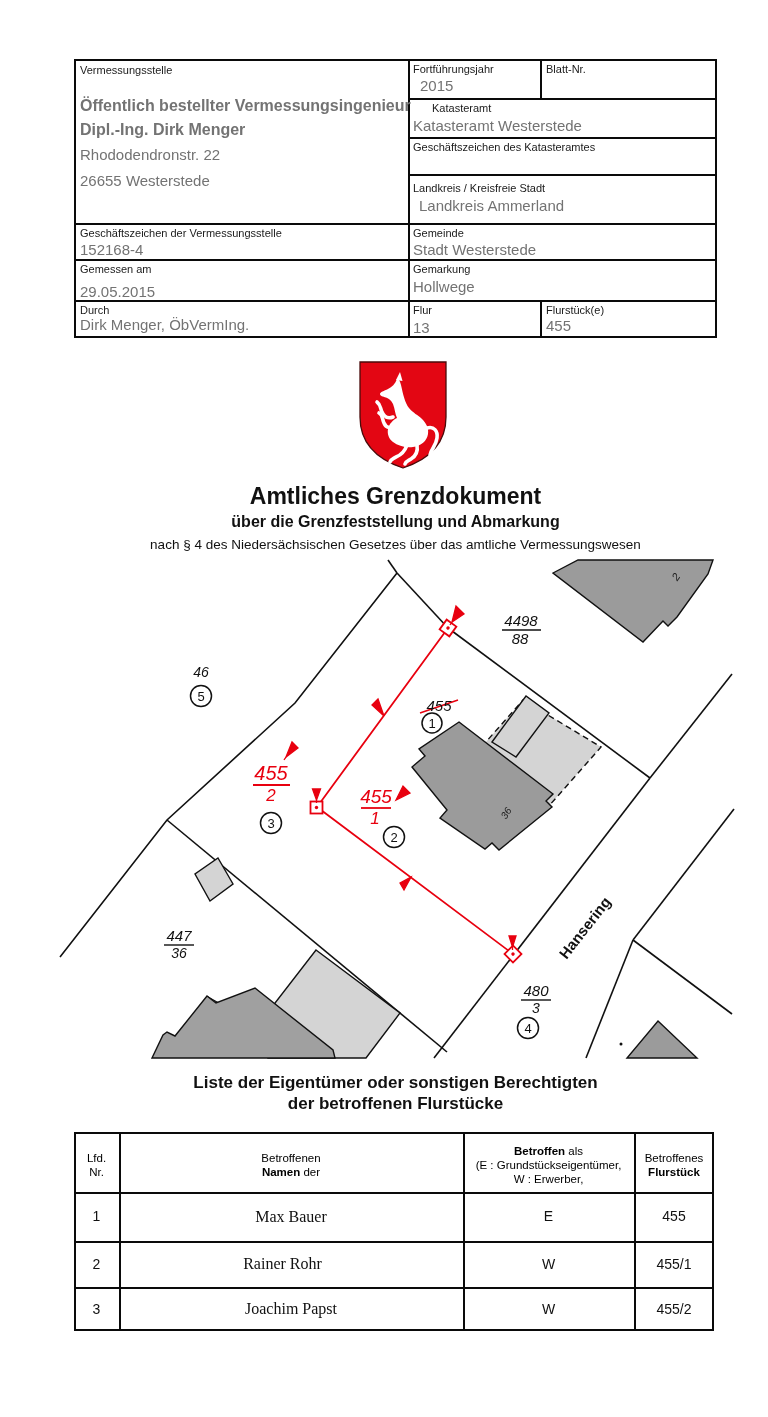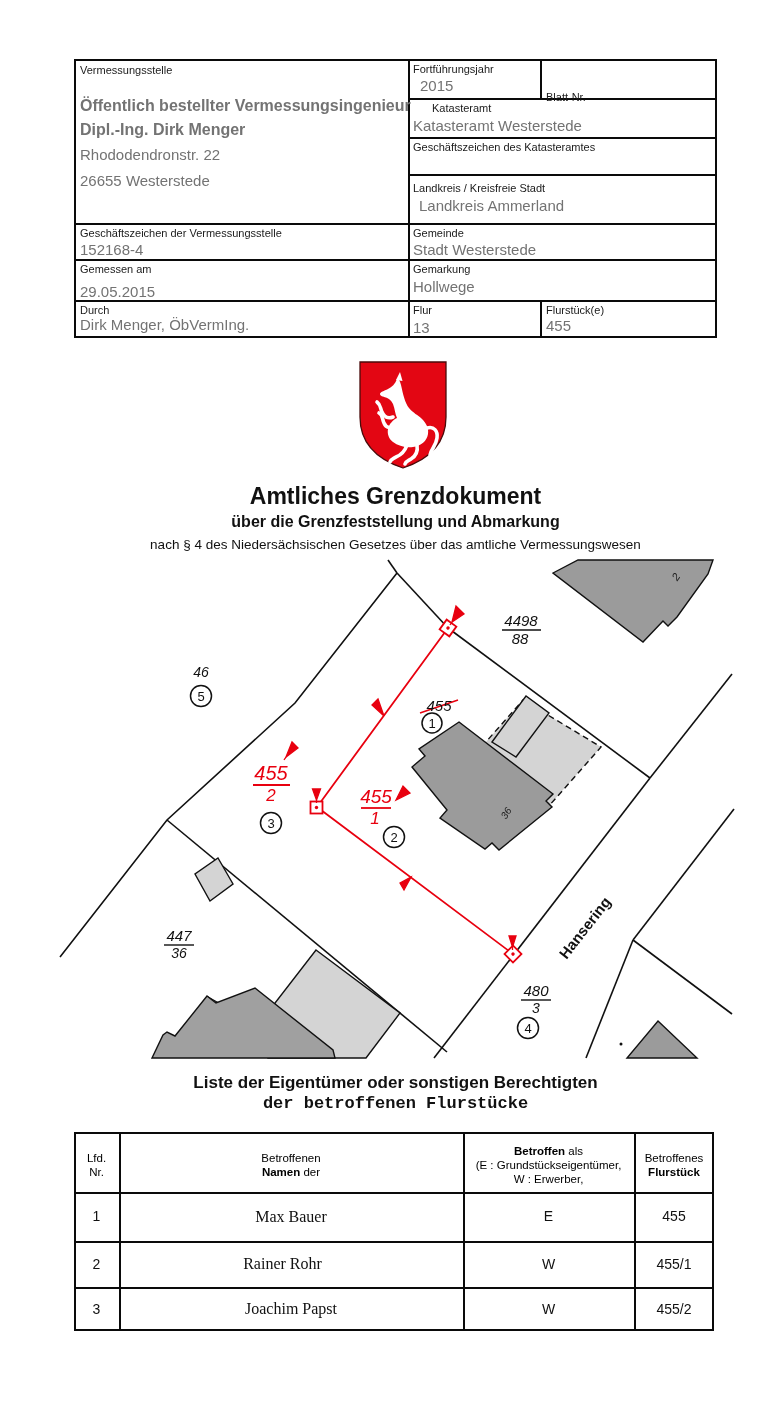--- a/index.html
+++ b/index.html
@@ -43,7 +43,7 @@
 
 <div class="abs lbl" style="left:413px;top:63px;">Fortführungsjahr</div>
 <div class="abs val" style="left:420px;top:77px;">2015</div>
-<div class="abs lbl" style="left:546px;top:63px;margin-top:28px;">Blatt-Nr.</div>
+<div class="abs lbl" style="left:546px;top:63px;">Blatt-Nr.</div>
 
 <div class="abs lbl" style="left:413px;top:102px;padding-left:19px;">Katasteramt</div>
 <div class="abs val" style="left:413px;top:117px;">Katasteramt Westerstede</div>

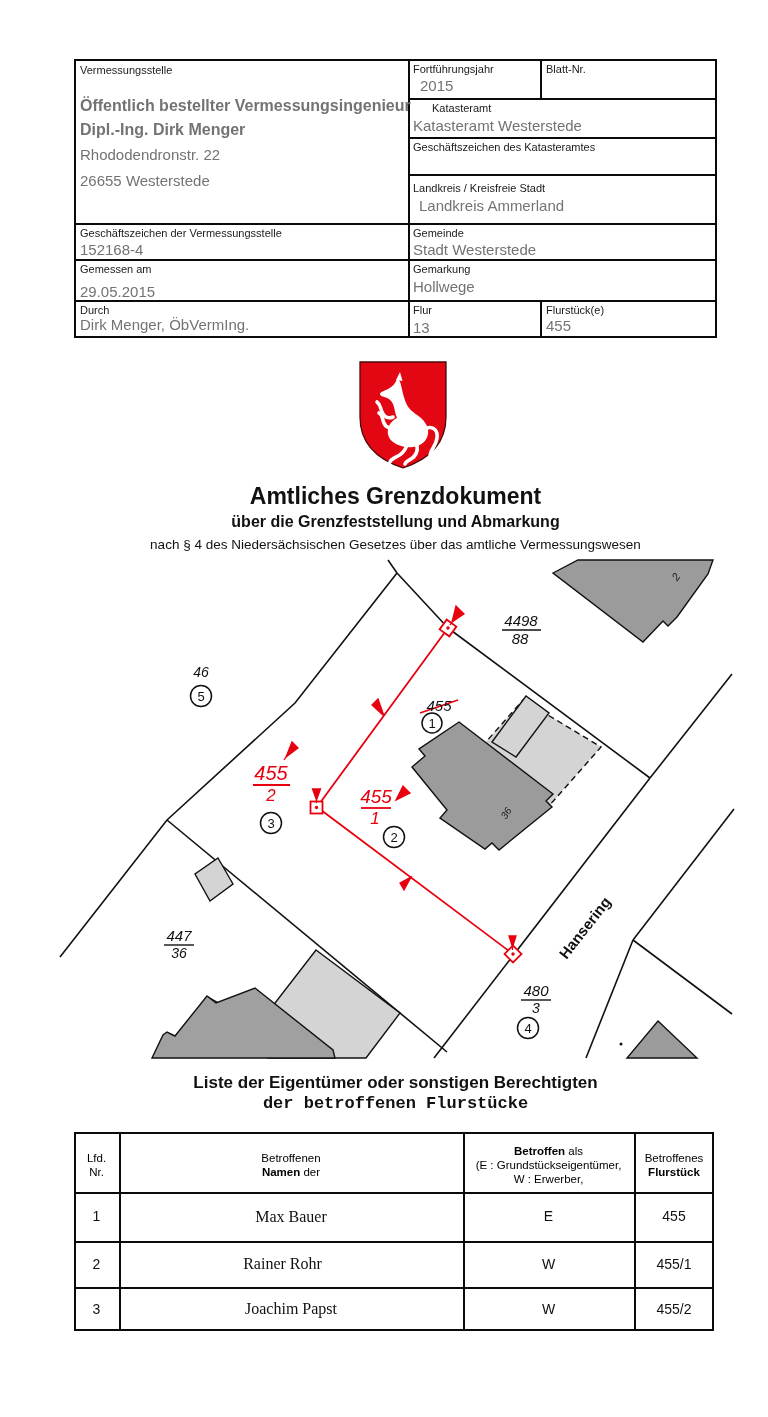--- a/index.html
+++ b/index.html
@@ -206,7 +206,7 @@
 </svg>
 
 <div class="abs titlewrap bold" style="top:1073px;font-size:17px;">Liste der Eigentümer oder sonstigen Berechtigten</div>
-<div class="abs titlewrap bold" style="top:1094px;font-size:17px;font-family:Liberation Mono, monospace;">der betroffenen Flurstücke</div>
+<div class="abs titlewrap bold" style="top:1094px;font-size:17px;">der betroffenen Flurstücke</div>
 
 <div class="tbl" style="left:74px;top:1132px;width:640px;height:199px;">
   <div class="box-line" style="left:43px;top:0;width:2px;height:195px;"></div>

